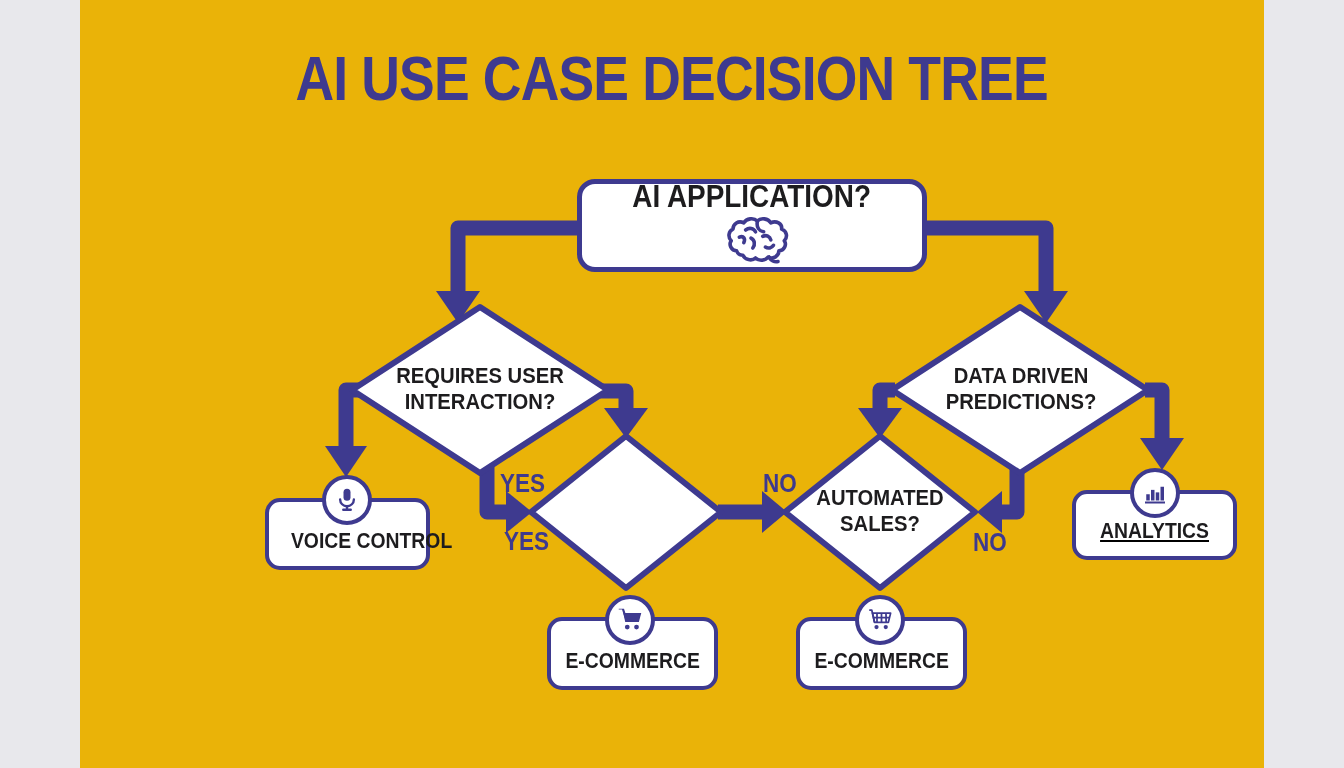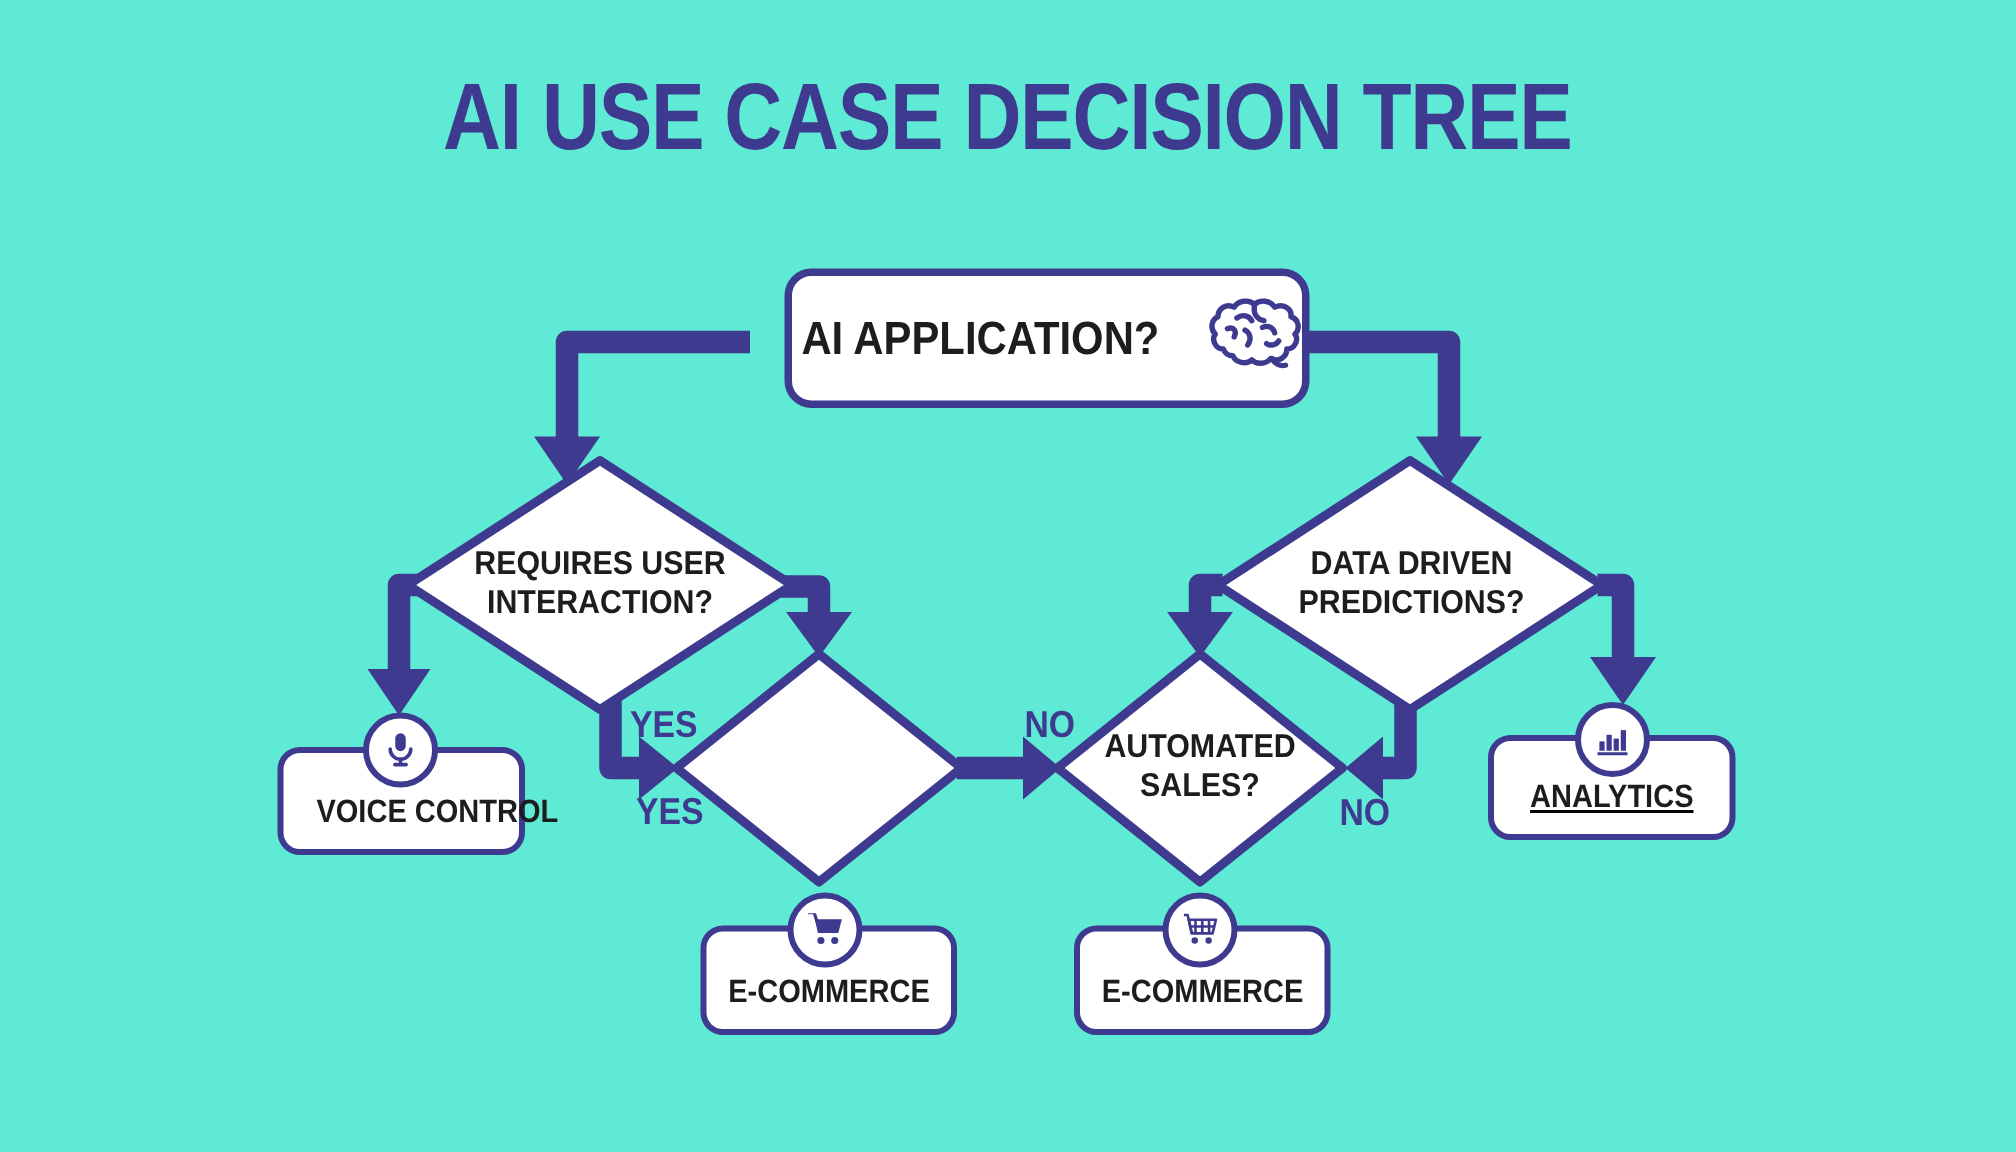--- a/index.html
+++ b/index.html
@@ -4,8 +4,8 @@
 <style>
   html,body { margin:0; padding:0; background:#e8e8ec; }
   .stage {
-    position:relative; width:1344px; height:768px; margin:0 auto;
-    background:#5eead4; overflow:hidden;
+    position:relative; width:1184px; height:768px; margin:0 auto;
+    background:#eab308; overflow:hidden;
     font-family:"Liberation Sans", sans-serif;
     --accent:#3e3a8f; --ink:#1d1c1e;
   }

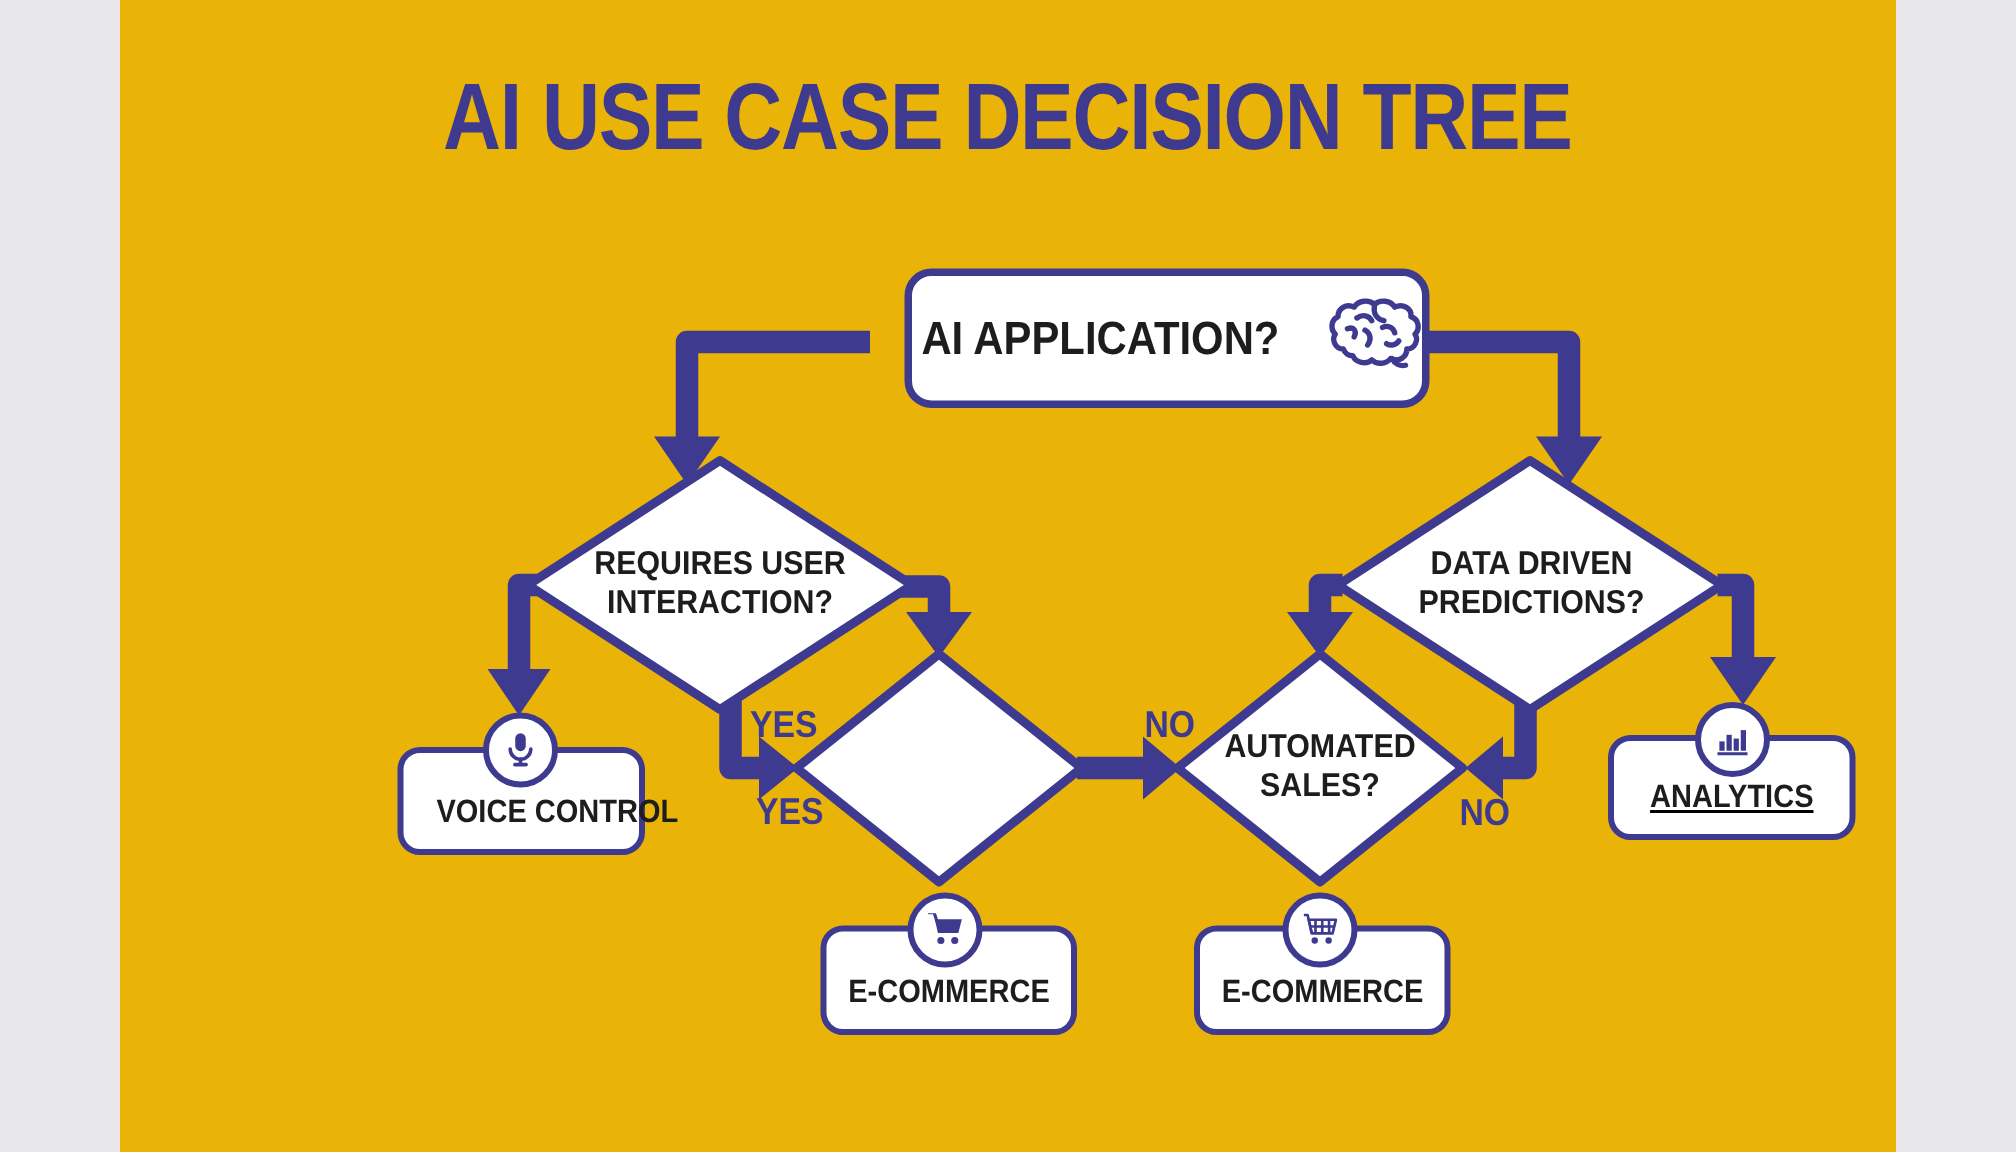--- a/index.html
+++ b/index.html
@@ -95,7 +95,7 @@
     <span>AI USE CASE DECISION TREE</span>
   </h1>
 
-  <div class="node-box" style="left:523px; top:179px; width:350px; height:93px;">
+  <div class="node-box" style="left:497px; top:179px; width:350px; height:93px;flex-direction:column;">
     <span class="box-label root-label">AI APPLICATION?</span>
     <span class="brain-wrap">
       <svg width="72" height="57" viewBox="0 0 40 30" fill="none" stroke="#3e3a8f" stroke-width="2" stroke-linecap="round" stroke-linejoin="round">

